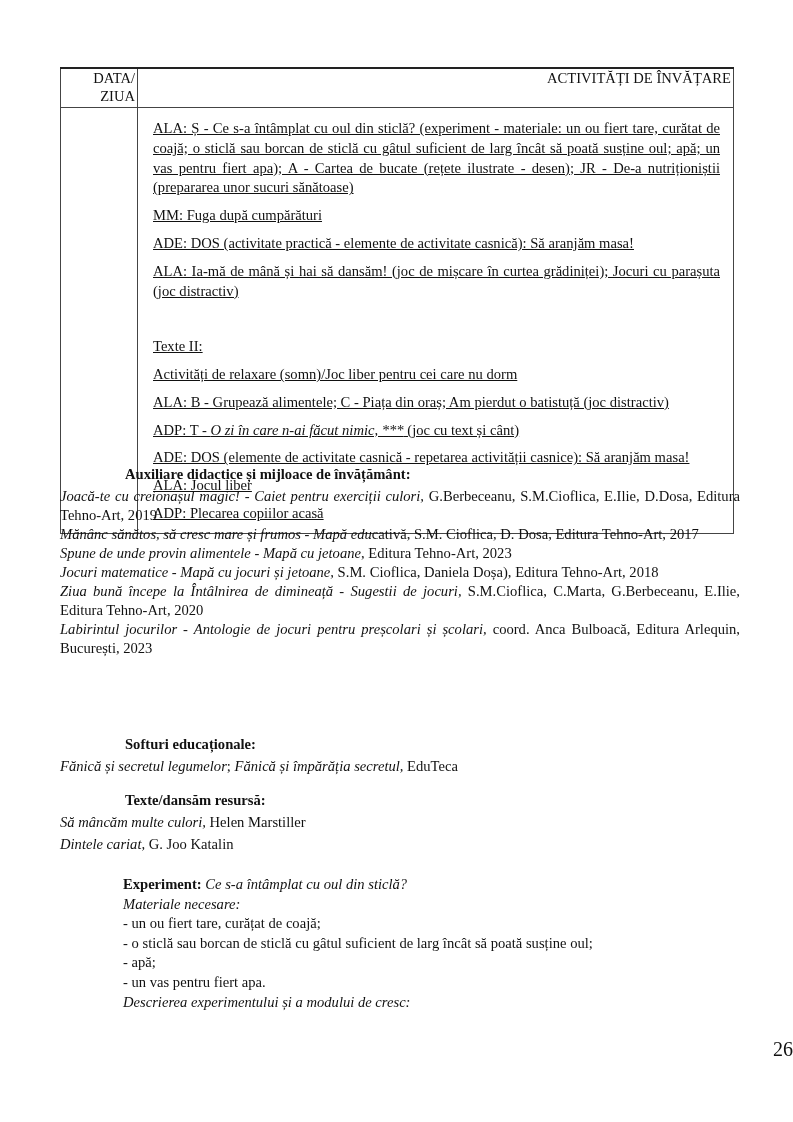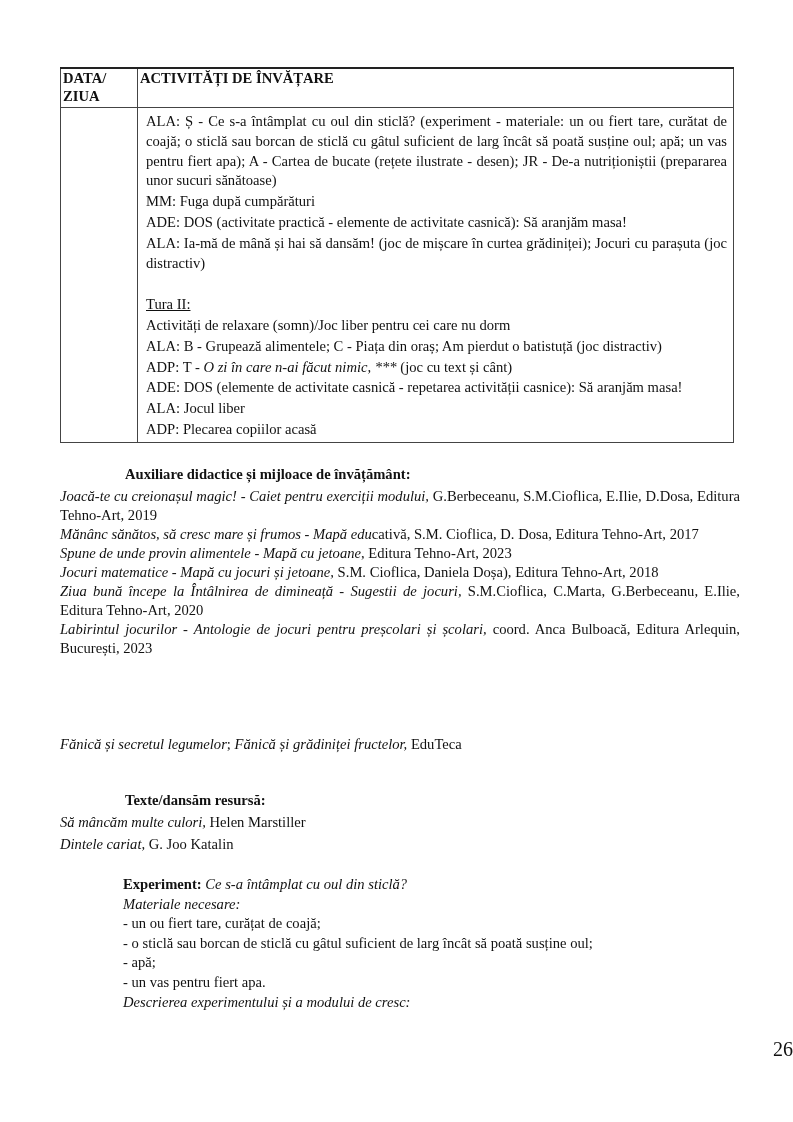--- a/index.html
+++ b/index.html
@@ -9,7 +9,7 @@
   table.plan { position: absolute; left: 60px; top: 67px; width: 674px;
                border-collapse: collapse; }
   table.plan td, table.plan th { border: 1px solid #444; vertical-align: top; padding: 0; }
-  table.plan tr.head td { text-align: left; font-weight: bold; line-height: 17.5px; padding: 1px 2px 2px 2px; }
+  table.plan tr.head td { text-align: right; font-weight: normal; line-height: 17.5px; padding: 1px 2px 2px 2px; }
   table.plan tr.head td:first-child { width: 72px; border-top: 2px solid #222; }
   table.plan tr.head td:last-child { border-top: 2px solid #222; }
   td.body-cell { padding: 3px 5px 1px 7px !important; line-height: 19.8px; text-align: justify; }

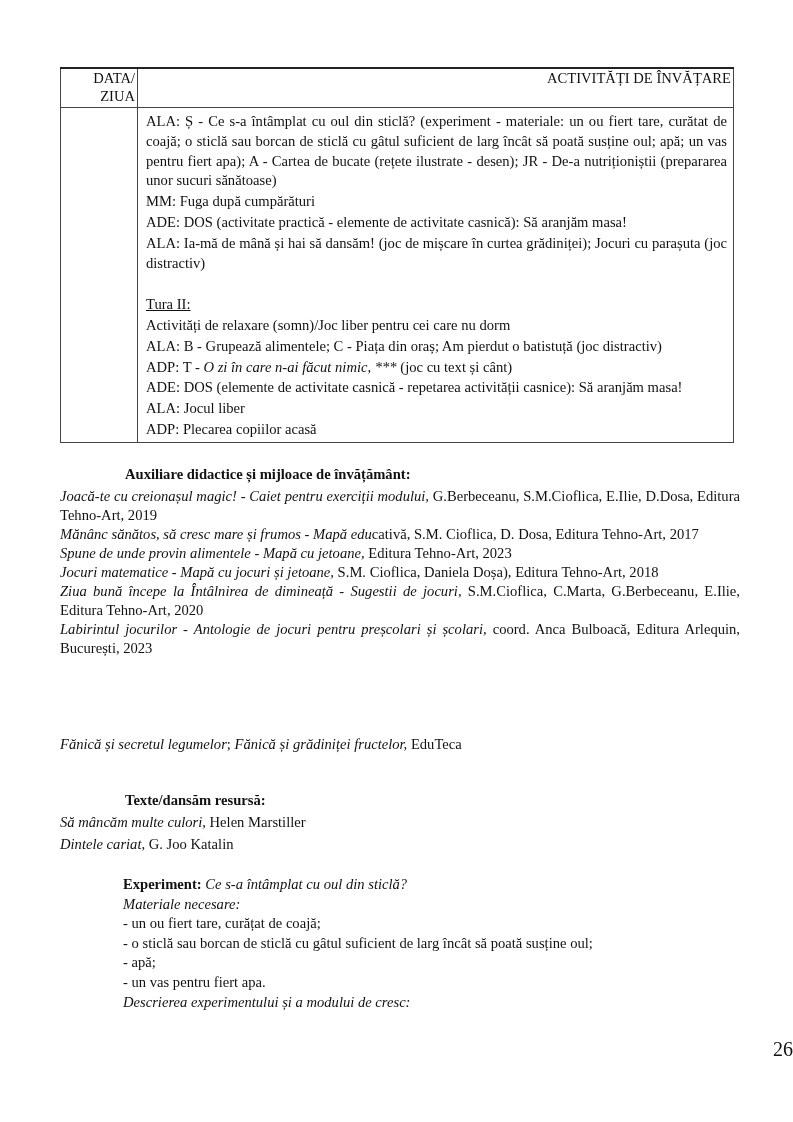--- a/index.html
+++ b/index.html
@@ -13,7 +13,7 @@
   table.plan tr.head td:first-child { width: 72px; border-top: 2px solid #222; }
   table.plan tr.head td:last-child { border-top: 2px solid #222; }
   td.body-cell { padding: 3px 5px 1px 7px !important; line-height: 19.8px; text-align: justify; }
-  td.body-cell p { margin: 1px; }
+  td.body-cell p { margin: 8px; text-decoration: underline; }
   .gap { height: 19.8px; }
   .u { text-decoration: underline; }
   .it { font-style: italic; }

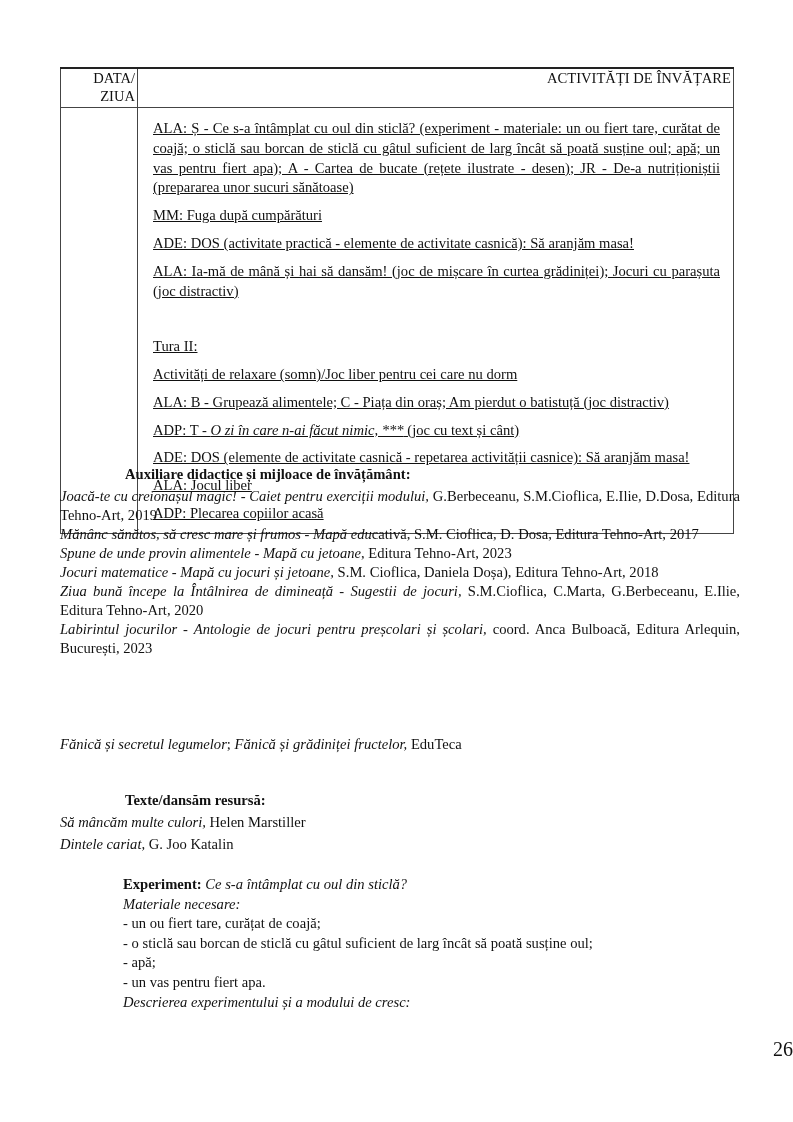--- a/index.html
+++ b/index.html
@@ -47,7 +47,7 @@
         <p>ADE:  DOS (activitate practică - elemente de activitate casnică): Să aranjăm masa!</p>
         <p>ALA: Ia-mă de mână și hai să dansăm! (joc de mișcare în curtea grădiniței); Jocuri cu parașuta (joc distractiv)</p>
         <div class="gap"></div>
-        <p class="u">Tura II:</p>
+        <p class="u">Texte II:</p>
         <p>Activități de relaxare (somn)/Joc liber pentru cei care nu dorm</p>
         <p>ALA: B - Grupează alimentele; C - Piața din oraș; Am pierdut o batistuță (joc distractiv)</p>
         <p><span>ADP: T - </span><span class="it">O zi în care n-ai făcut nimic, ***</span><span> (joc cu text și cânt)</span></p>

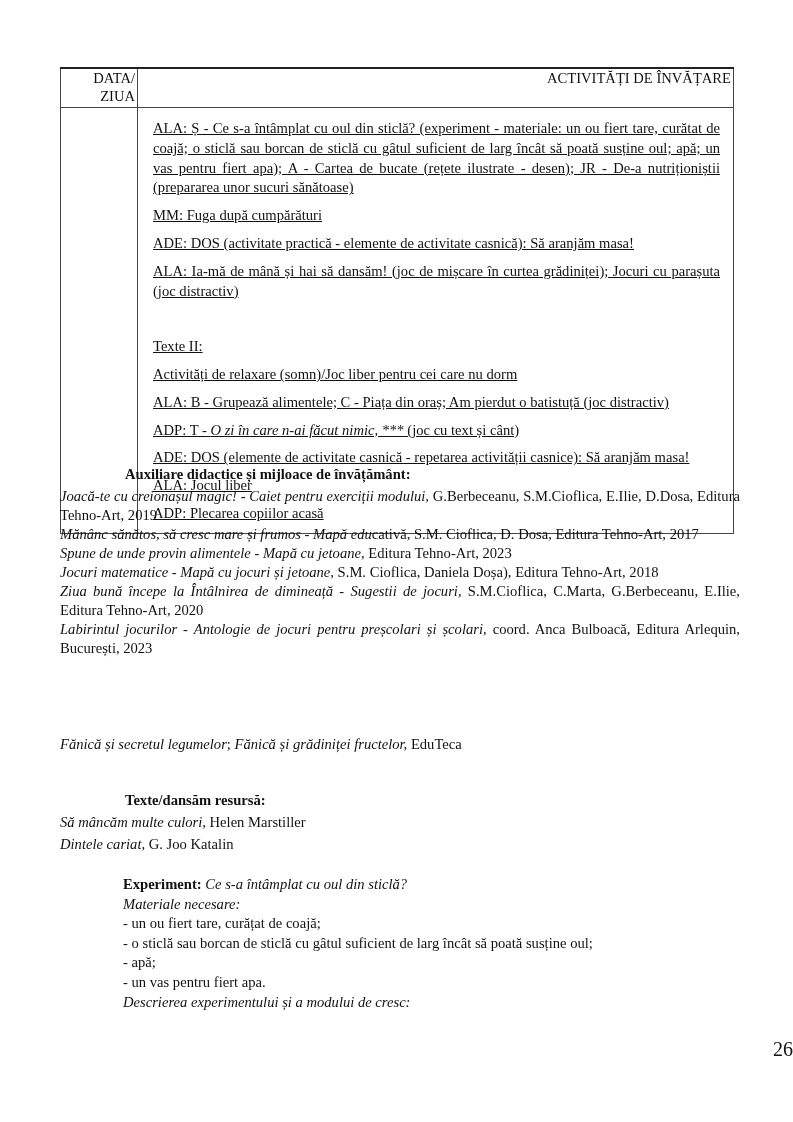--- a/index.html
+++ b/index.html
@@ -62,7 +62,7 @@
   <div class="sec" style="top:465px;">
     <p class="heading">Auxiliare didactice și mijloace de învățământ:</p>
     <div id="aux-list">
-      <p><span class="it">Joacă-te cu creionașul magic! - Caiet pentru exerciții modului,</span><span> G.Berbeceanu, S.M.Cioflica, E.Ilie, D.Dosa, Editura Tehno-Art, 2019</span></p>
+      <p><span class="it">Joacă-te cu creionașul magic! - Caiet pentru exerciții culori,</span><span> G.Berbeceanu, S.M.Cioflica, E.Ilie, D.Dosa, Editura Tehno-Art, 2019</span></p>
       <p><span class="it">Mănânc sănătos, să cresc mare și frumos - Mapă edu</span><span>cativă, S.M. Cioflica, D. Dosa, Editura Tehno-Art, 2017</span></p>
       <p><span class="it">Spune de unde provin alimentele - Mapă cu jetoane</span><span>, Editura Tehno-Art, 2023</span></p>
       <p><span class="it">Jocuri matematice - Mapă cu jocuri și jetoane,</span><span> S.M. Cioflica, Daniela Doșa), Editura Tehno-Art, 2018</span></p>

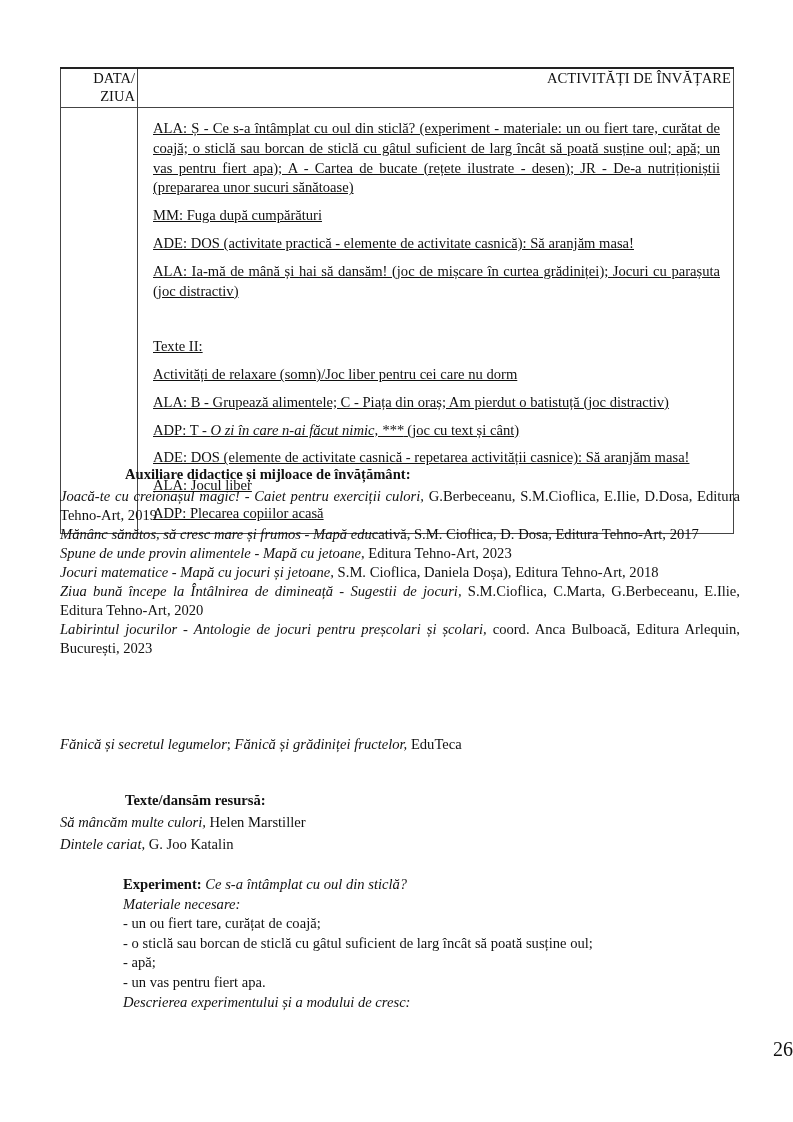--- a/index.html
+++ b/index.html
@@ -72,6 +72,7 @@
   </div>
 
   <div class="sec" style="top:735px;">
+    <p class="heading">Softuri educaționale:</p>
     <p><span class="it">Fănică și secretul legumelor</span><span>; </span><span class="it">Fănică și grădiniței fructelor,</span><span> EduTeca</span></p>
   </div>
 

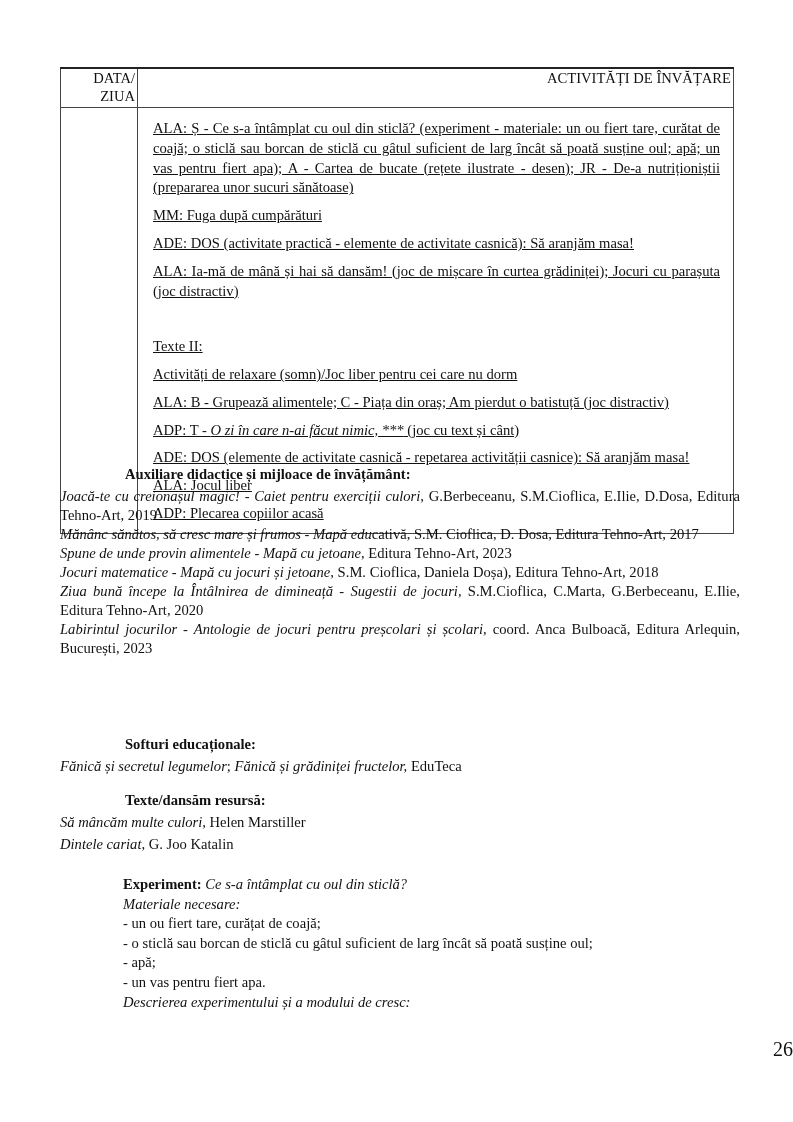--- a/index.html
+++ b/index.html
@@ -73,7 +73,7 @@
 
   <div class="sec" style="top:735px;">
     <p class="heading">Softuri educaționale:</p>
-    <p><span class="it">Fănică și secretul legumelor</span><span>; </span><span class="it">Fănică și grădiniței fructelor,</span><span> EduTeca</span></p>
+    <p><span class="it">Fănică și secretul legumelor</span><span>; </span><span class="it">Fănică și împărăția secretul,</span><span> EduTeca</span></p>
   </div>
 
   <div class="sec" style="top:791px;">

